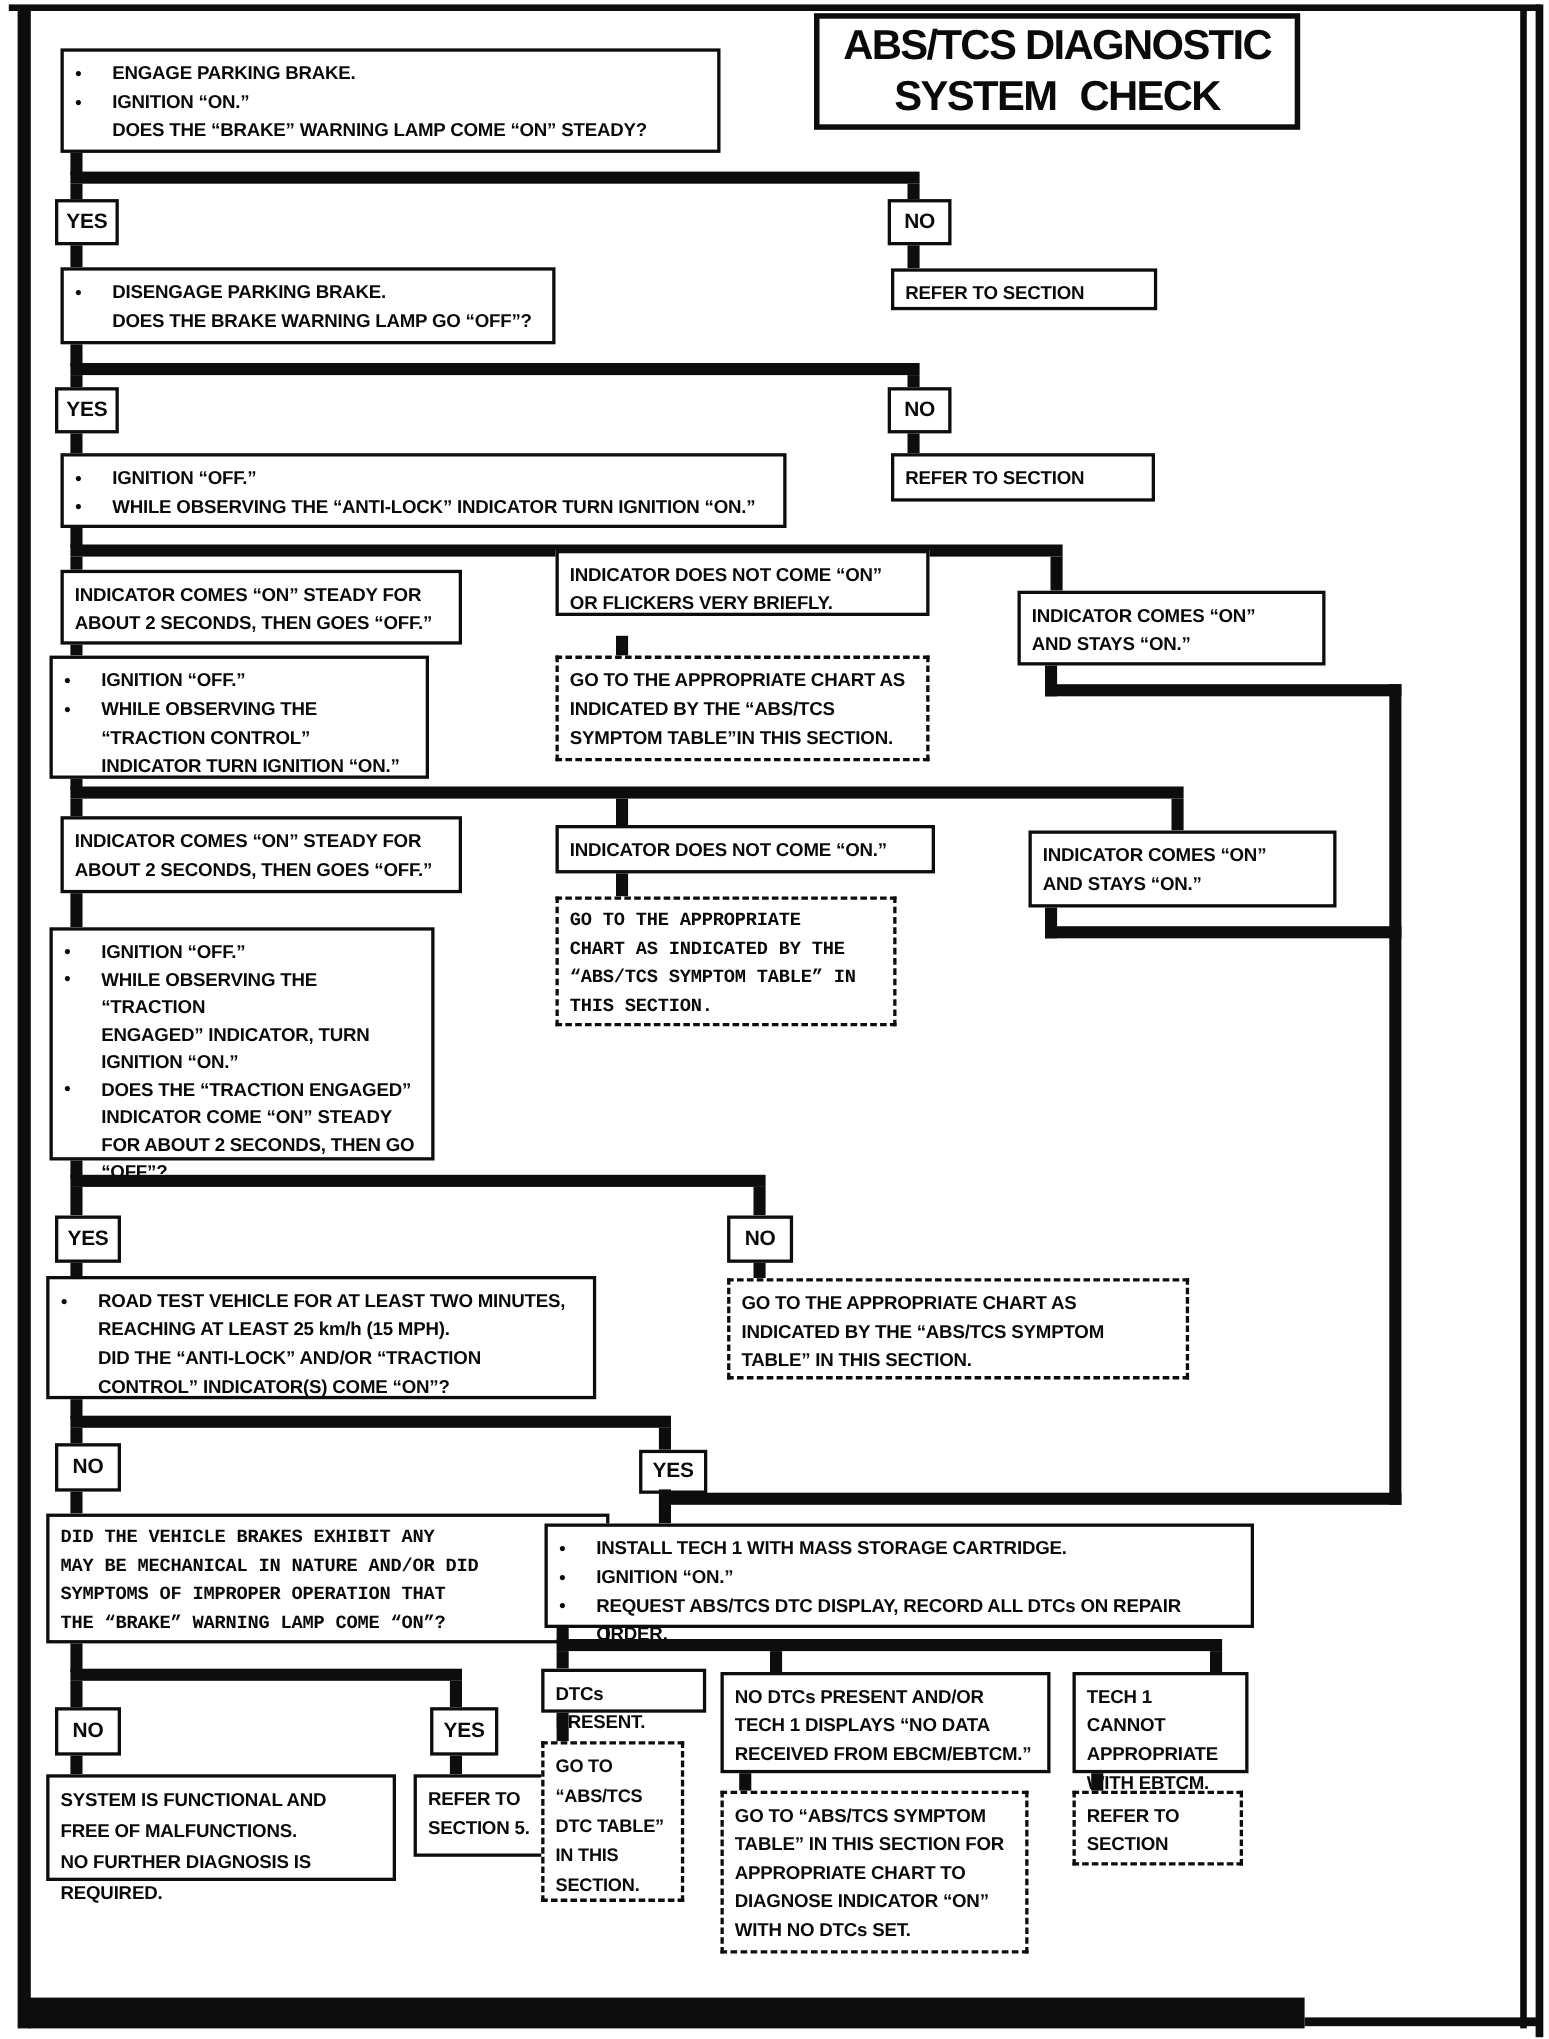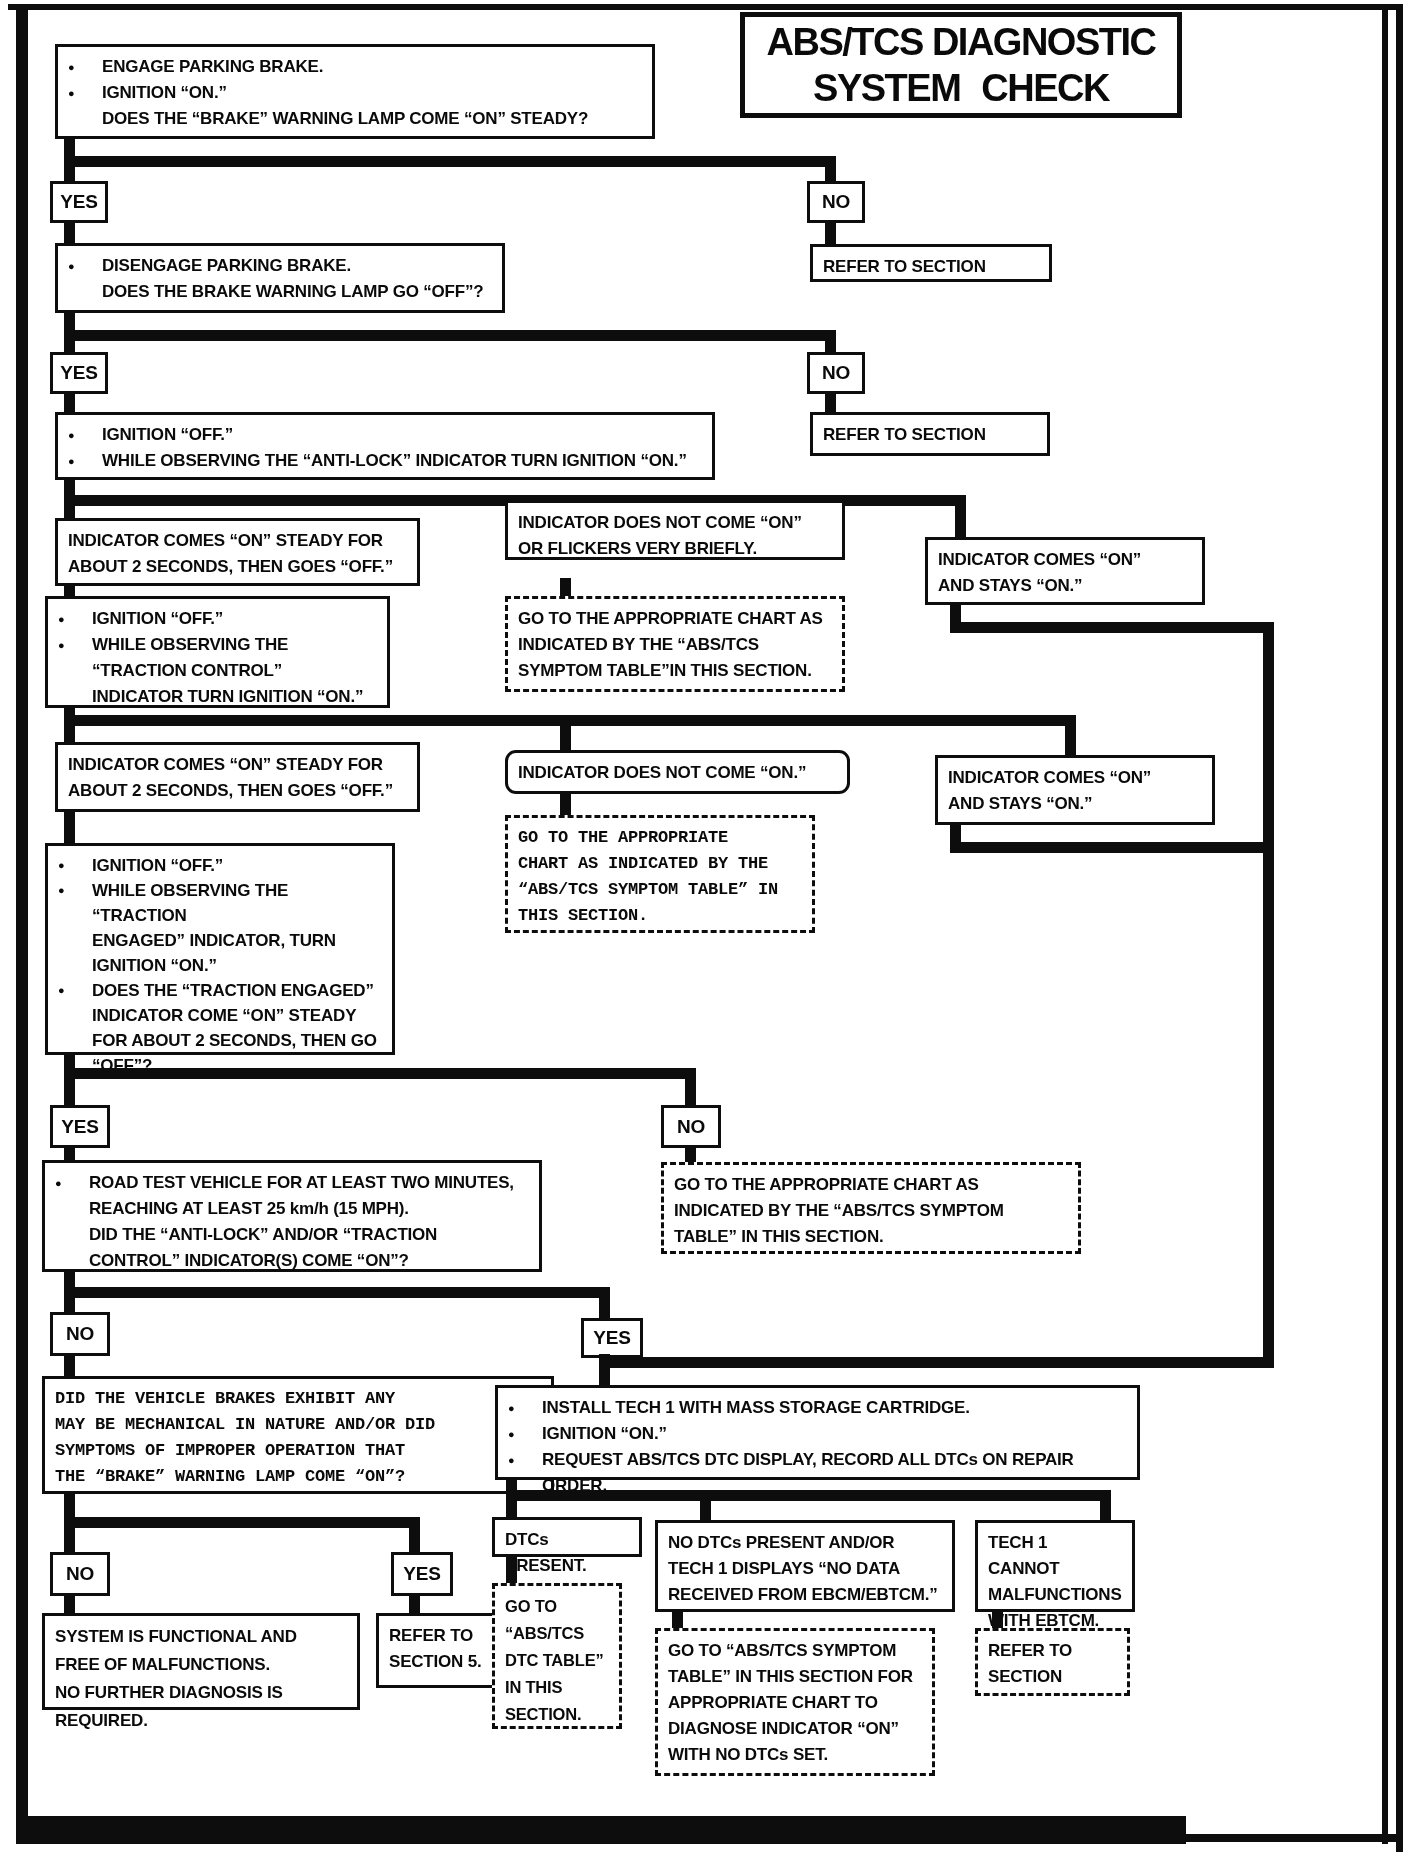--- a/index.html
+++ b/index.html
@@ -172,7 +172,7 @@
     <div>INDICATOR COMES “ON” STEADY FOR</div>
     <div>ABOUT 2 SECONDS, THEN GOES “OFF.”</div>
   </div>
-  <div class="box" style="left:505px;top:750px;width:345px;height:44px;border-radius:11px;">
+  <div class="box" style="left:505px;top:750px;width:345px;height:44px;">
     <div>INDICATOR DOES NOT COME “ON.”</div>
   </div>
   <div class="box" style="left:935px;top:755px;width:280px;height:70px;">

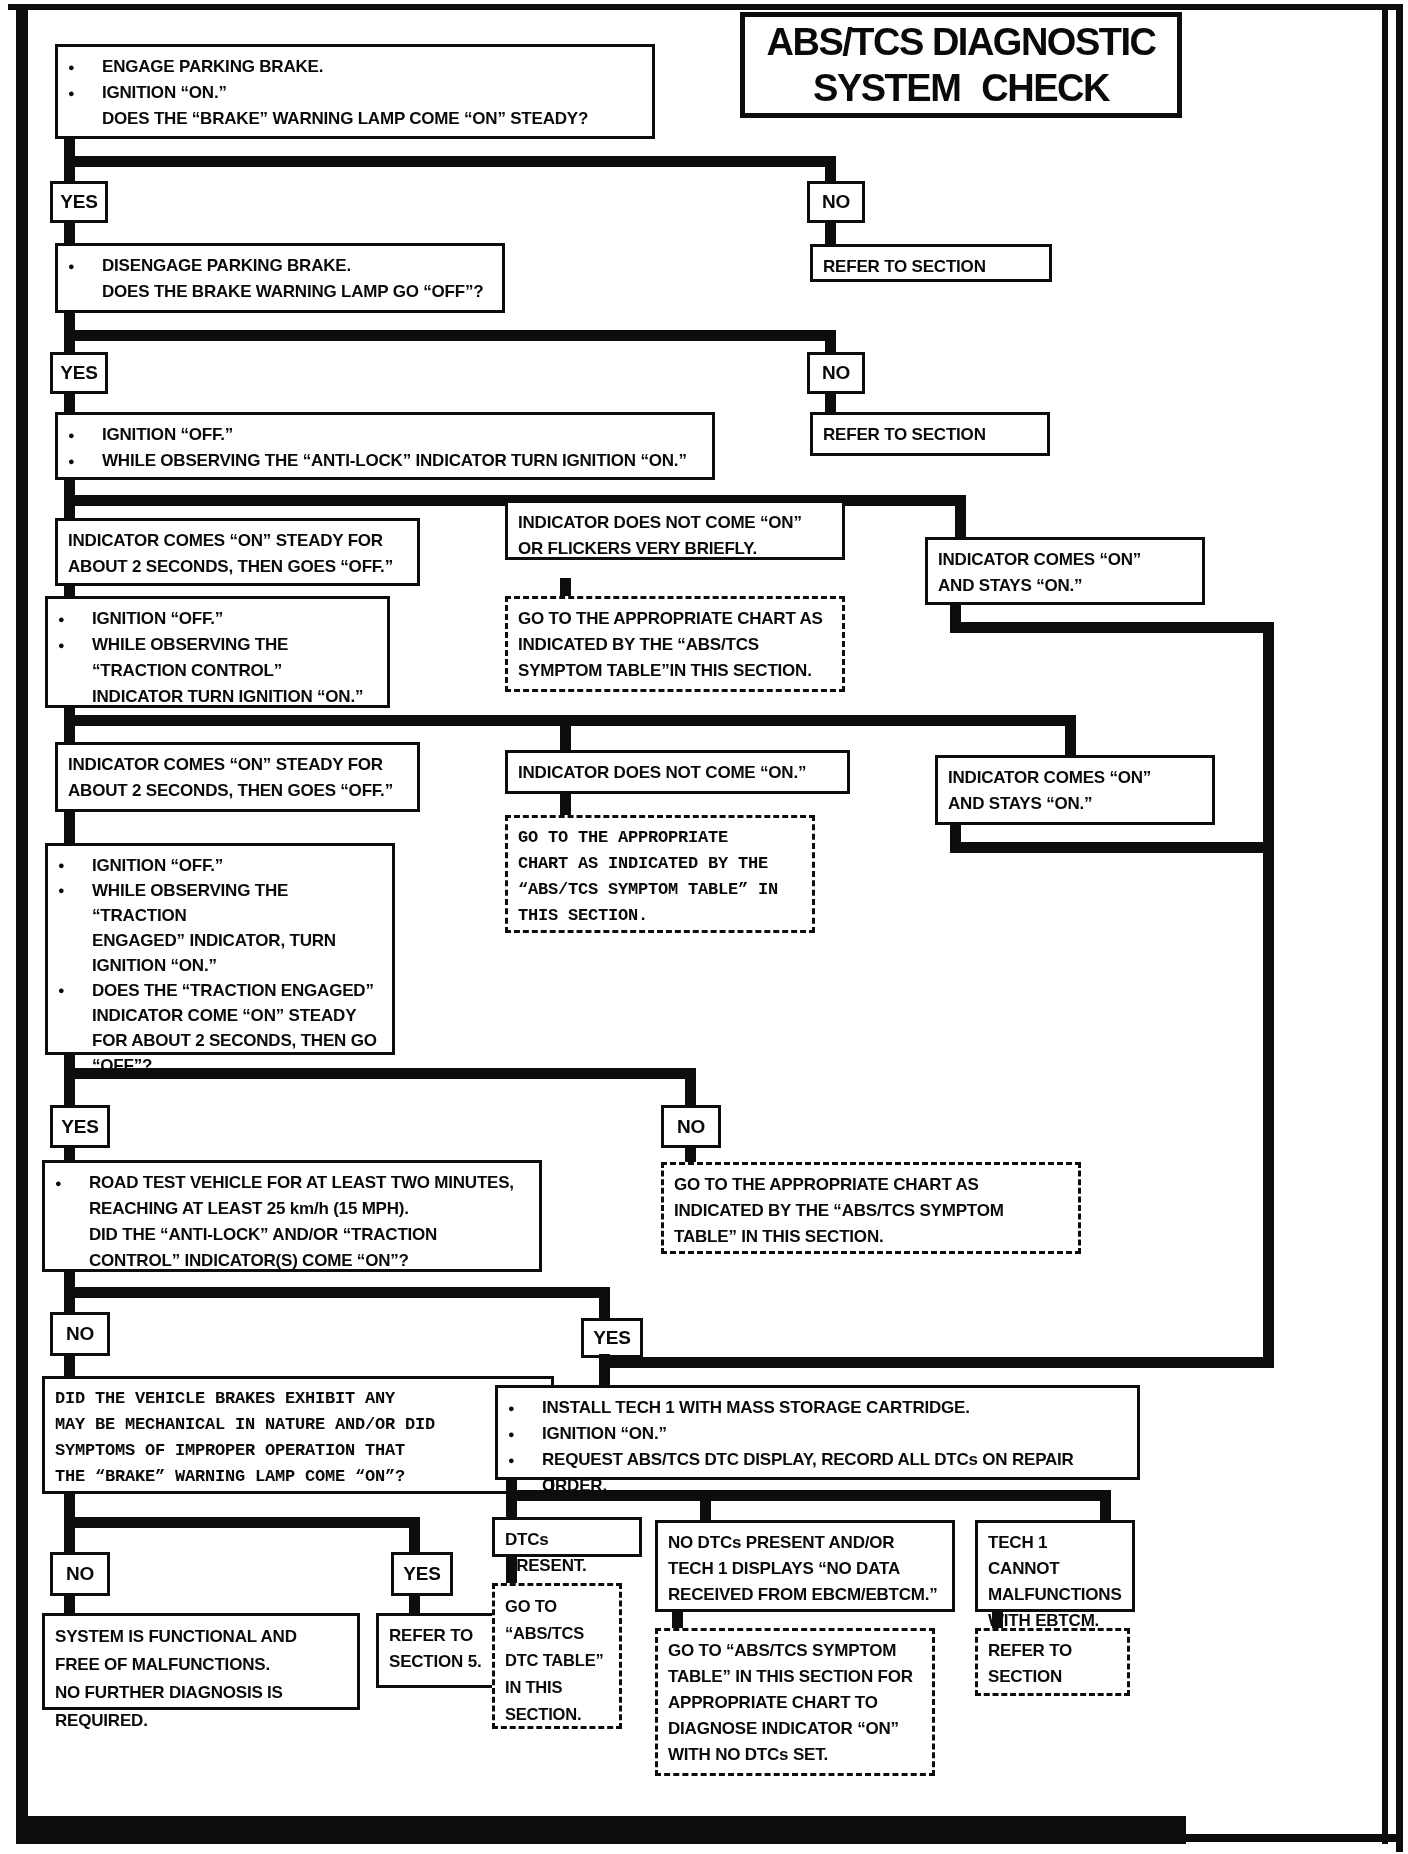--- a/index.html
+++ b/index.html
@@ -338,7 +338,7 @@
   </div>
   <div class="box" style="left:975px;top:1520px;width:160px;height:92px;">
     <div>TECH 1 CANNOT</div>
-    <div>MALFUNCTIONS</div>
+    <div>APPROPRIATE</div>
     <div>WITH EBTCM.</div>
   </div>
 

